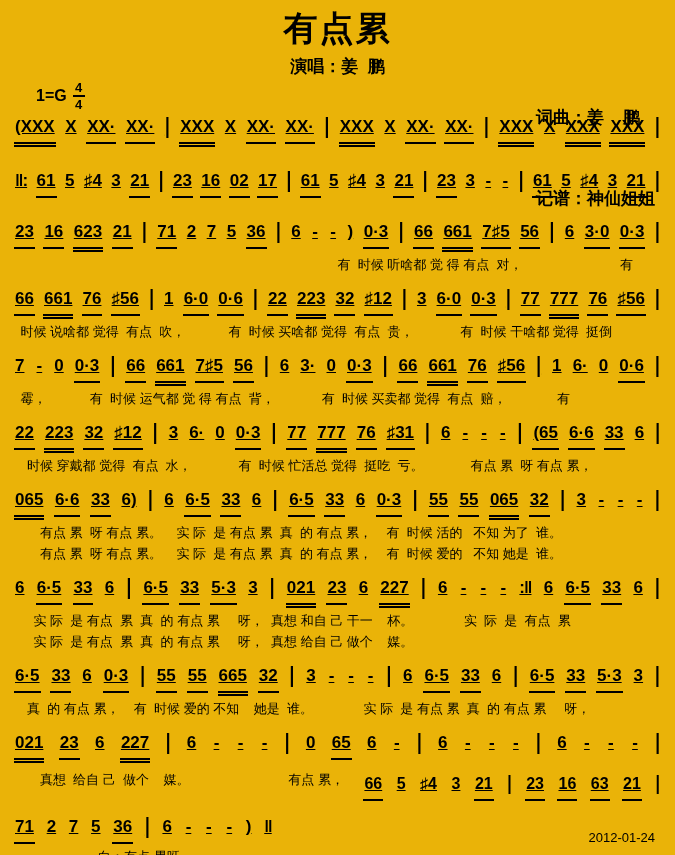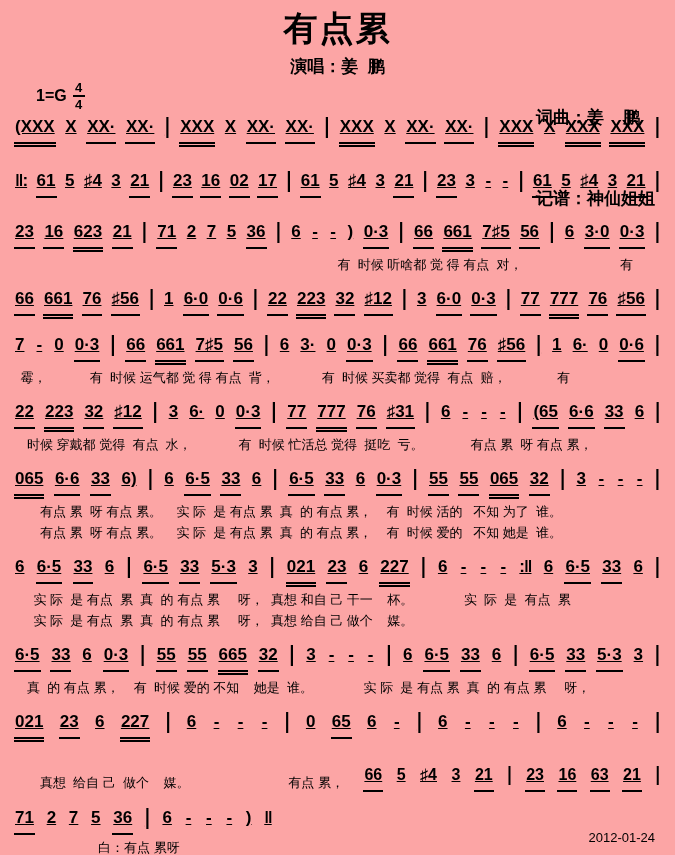--- a/index.html
+++ b/index.html
@@ -4,7 +4,7 @@
 <style>
   html,body{margin:0;padding:0;background:#e8e8e8;}
   .page{
-    width:675px;height:855px;margin:0 auto;background:#fca5a5;color:#000;
+    width:675px;height:855px;margin:0 auto;background:#eab308;color:#000;
     position:relative;overflow:hidden;
     font-family:"Liberation Sans","DejaVu Sans",sans-serif;
   }

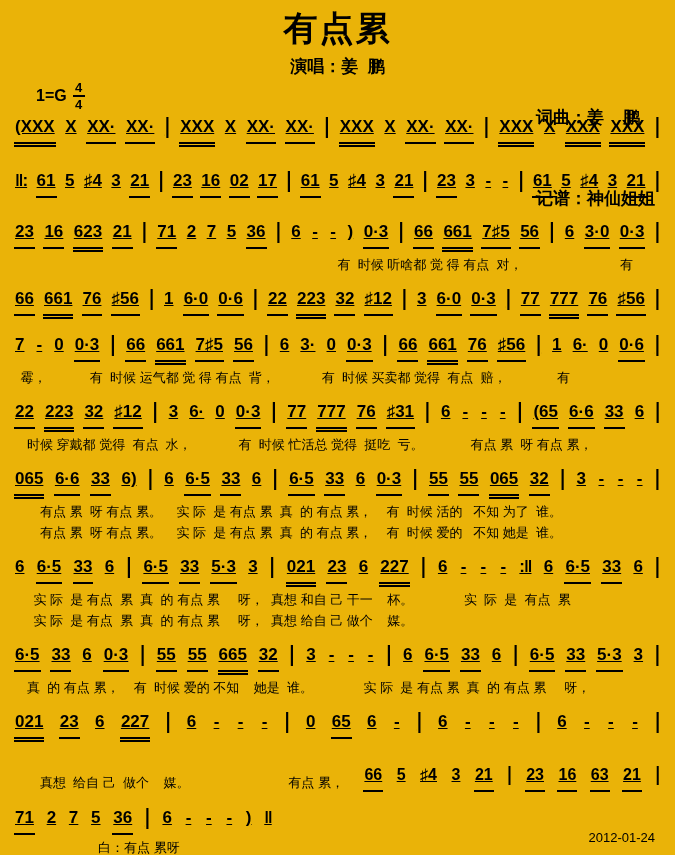--- a/index.html
+++ b/index.html
@@ -180,6 +180,7 @@
           <span class="note b1">♯56</span>
           <span class="bar">|</span>
         </div>
+        <div class="lrow" style="padding-left: 1%;">时候 说啥都 觉得  有点  吹，            有  时候 买啥都 觉得  有点  贵，             有  时候 干啥都 觉得  挺倒</div>
       </div>
       <div class="sys">
         <div class="nrow">

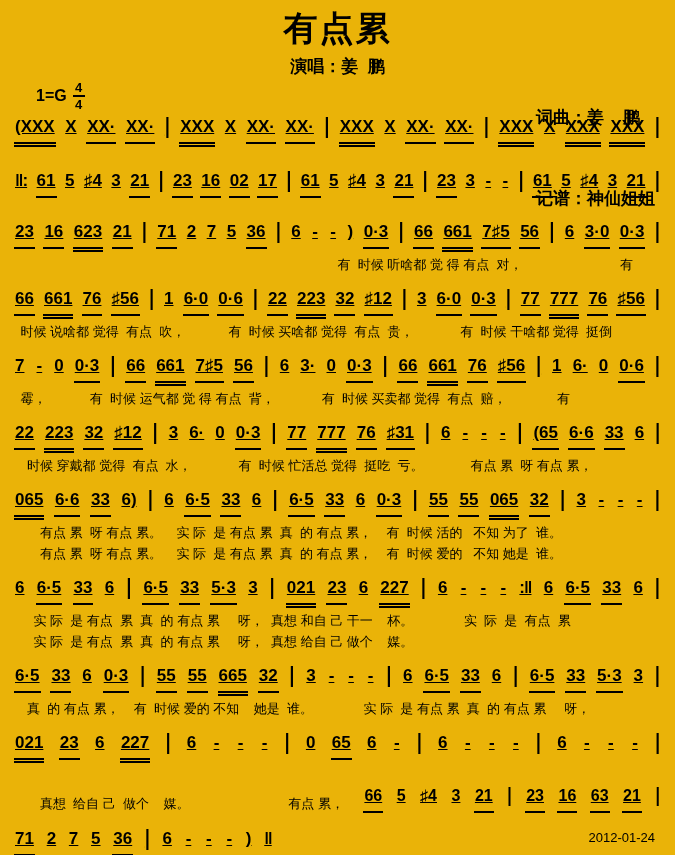--- a/index.html
+++ b/index.html
@@ -36,7 +36,7 @@
   .dash{padding:0 2px;}
   .lrow{font-size:13px;line-height:17px;margin-top:4px;white-space:pre;
     font-family:Liberation Sans, sans-serif;}
-  .subrow{display:flex;align-items:flex-end;margin-top:20px;}
+  .subrow{display:flex;align-items:flex-start;margin-top:8px;}
   .subrow .sublyr{font-size:13px;white-space:pre;}
   .subrow .subnot{margin-left:auto;width:46%;}
   .subrow .subnot .nrow{font-size:16px;}

